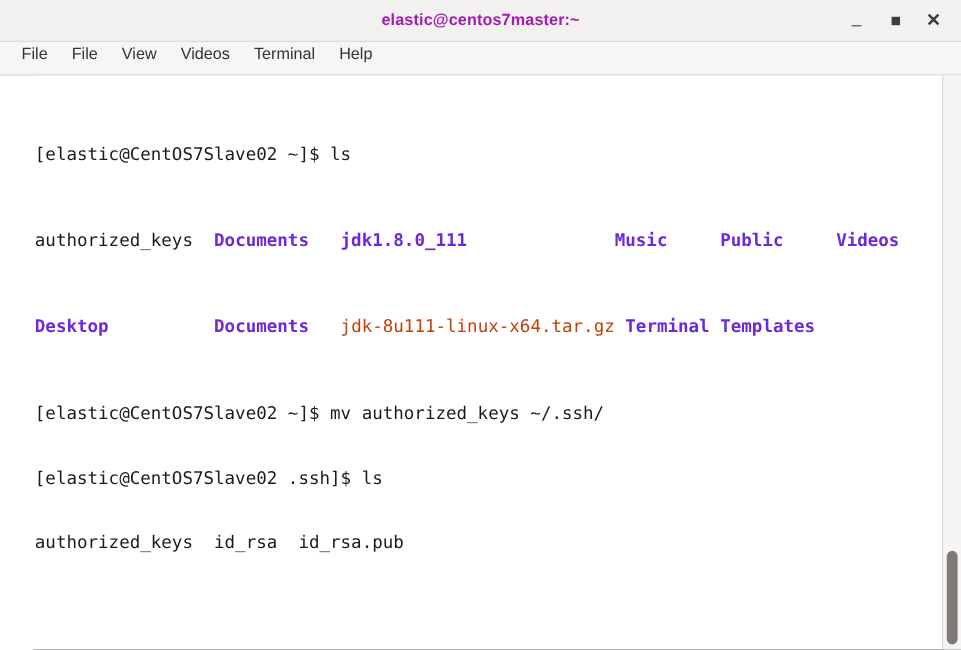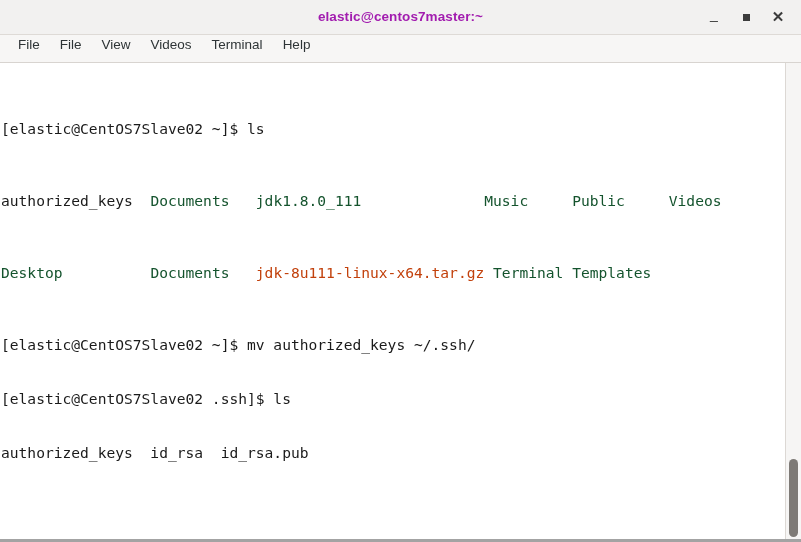--- a/index.html
+++ b/index.html
@@ -87,7 +87,8 @@
     height: 479px;
     background: #ffffff;
     box-sizing: border-box;
-    border-bottom: 3px solid #a3a3a3;
+    border-bottom: 1px solid #a3a3a3;
+    margin-left: 28px;
   }
   .term {
     position: absolute;

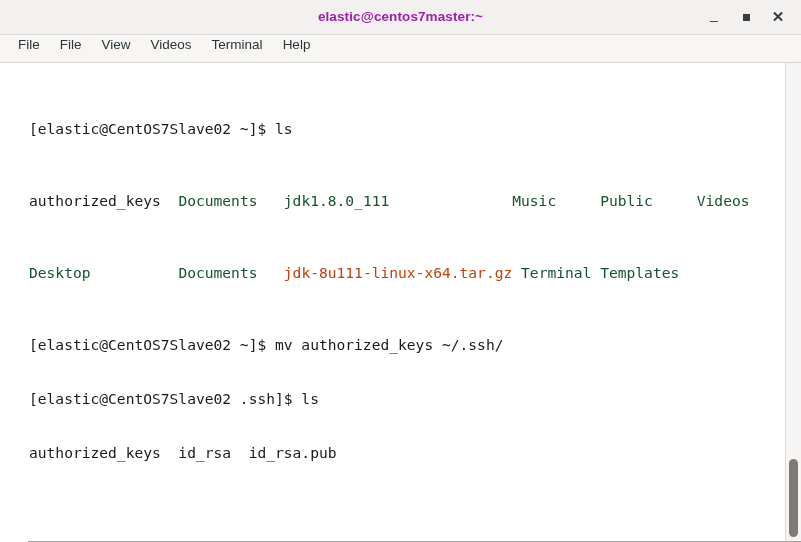--- a/index.html
+++ b/index.html
@@ -105,7 +105,7 @@
     overflow: hidden;
   }
   .term .line { height: 18px; }
-  .dir  { color: #14532d; }
+  .dir  { color: #6d28d9; font-weight: bold; }
   .arch { color: #c2410c; }
 
   

